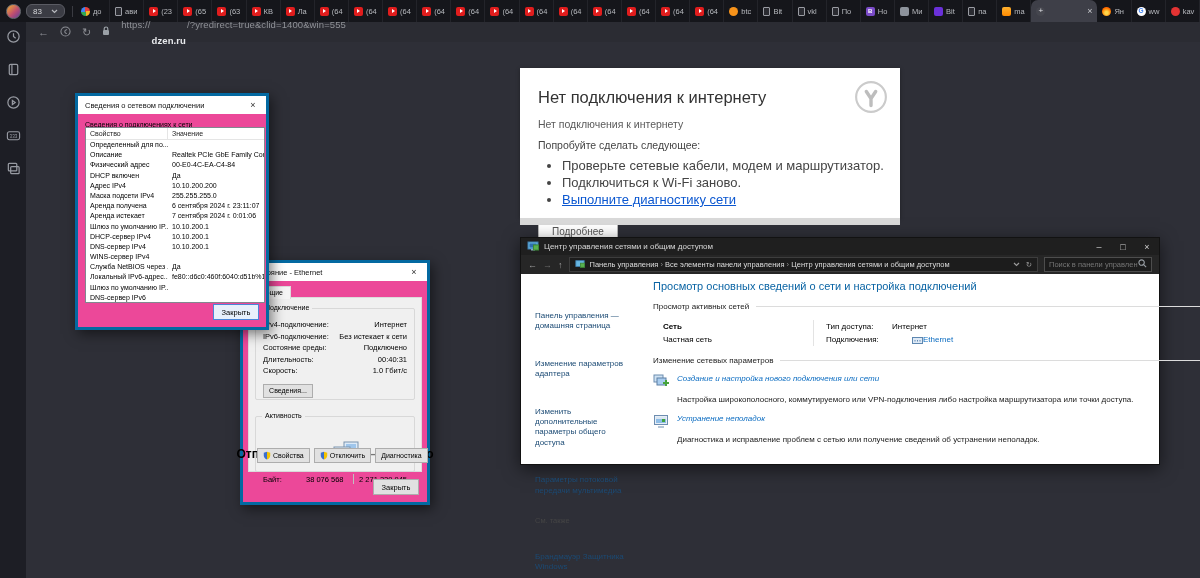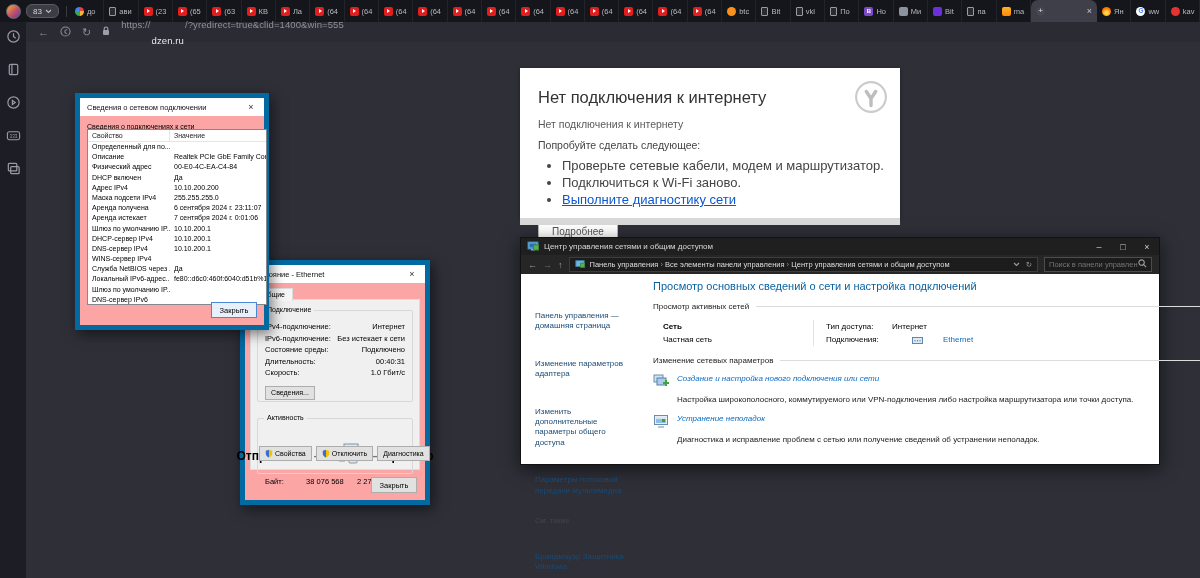--- a/index.html
+++ b/index.html
@@ -11,7 +11,7 @@
             display:flex; align-items:center; }
   #profile { width:15px; height:15px; border-radius:50%; flex:none; margin:0 5px 0 6px;
              background:linear-gradient(135deg,#e7a13a 10%,#c14f6e 55%,#5b3fa0); border:1px solid #6b6c72; }
-  #tabcounter { flex:none; display:flex; align-items:center; gap:3px; background:#3b3c44;
+  #tabcounter { flex:none; display:flex; align-items:center; gap:9px; background:#3b3c44;
                 border:1px solid #5a5b63; border-radius:6px; color:#d6d7da; font-size:8px;
                 padding:1px 6px; margin-right:4px; height:14px; }
   .tstrip-sep { width:1px; height:11px; background:#3a3b42; margin:0 3px; flex:none; }

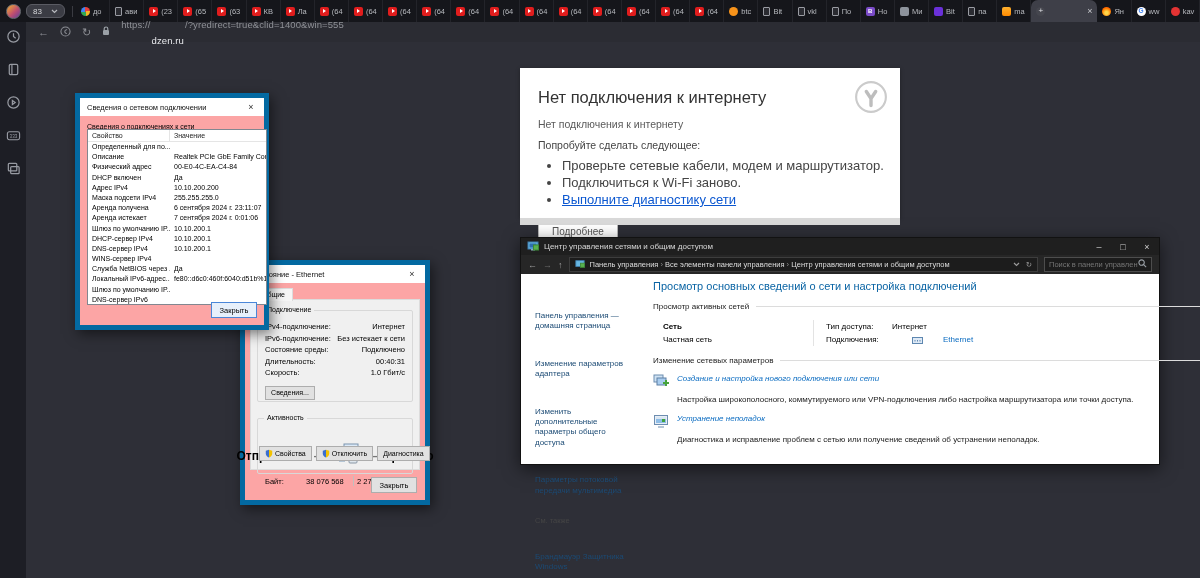--- a/index.html
+++ b/index.html
@@ -42,7 +42,7 @@
             display:flex; align-items:center; gap:11px; padding-left:12px; color:#8f9197; font-size:10px; }
   #urlbar .glyph { color:#8f9197; font-size:11px; line-height:1; }
   #url-text { font-size:9.5px; letter-spacing:.1px; display:flex; align-items:flex-start; gap:1px; }
-  #url-text .dom { color:#e8eaed; font-weight:normal;margin-top:16px; }
+  #url-text .dom { color:#e8eaed; font-weight:bold;margin-top:16px; }
 
   #side-strip { position:absolute; top:22px; left:0; width:26px; height:556px; background:#1d1e25;
                 display:flex; flex-direction:column; align-items:center; padding-top:7px; gap:18px; }

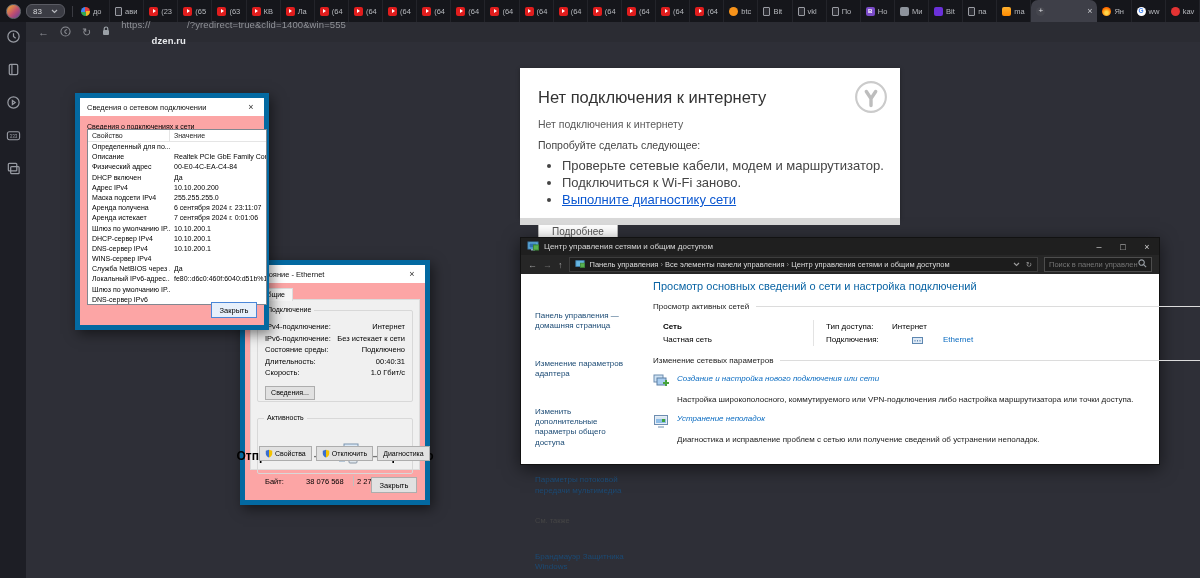--- a/index.html
+++ b/index.html
@@ -63,7 +63,7 @@
                border-radius:2px; padding:3px 13px; font-family:inherit; }
 
   
-  .dlg { position:absolute; background:#fca5a5; border:5px solid #0369a1;
+  .dlg { position:absolute; background:#ec4899; border:3px solid #0369a1;
          box-shadow:3px 4px 12px rgba(0,0,0,.5); font-size:7.5px; color:#000; }
   .dlg-title { height:18px; background:#fff; display:flex; align-items:center; padding-left:7px;
                font-size:7.5px; color:#111; }

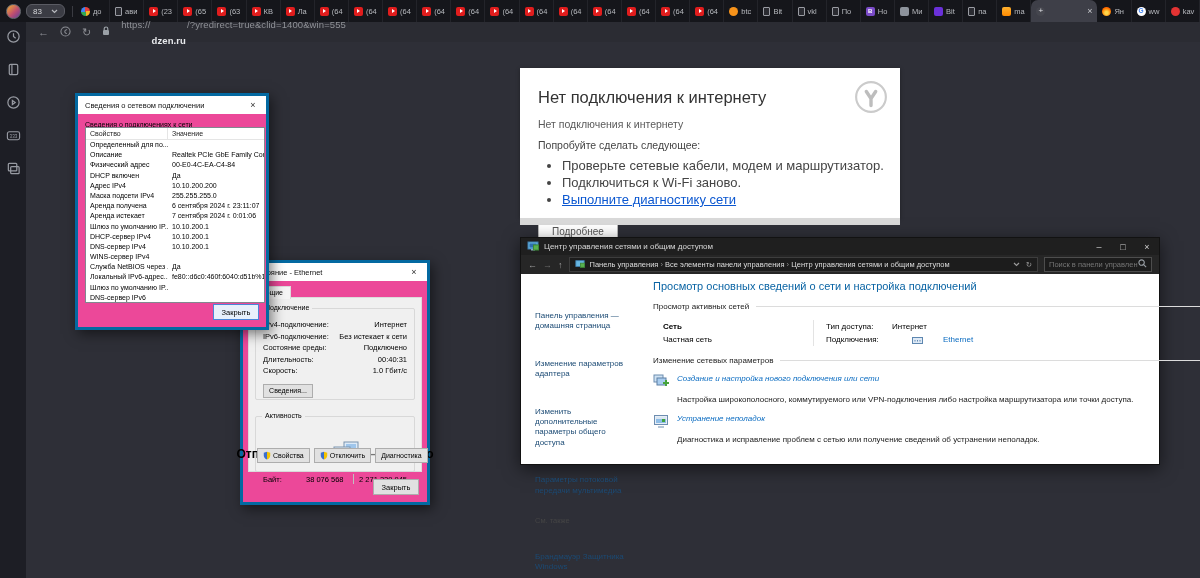--- a/index.html
+++ b/index.html
@@ -142,7 +142,7 @@
   .nclink { color:#0b6cc1; font-size:8px;font-style:italic; }
   .biglink { display:flex; gap:8px; align-items:flex-start; margin:9px 0 3px; }
   .bigdesc { font-size:8px; color:#1a1a1a; margin-left:24px; width:566px; line-height:1.3; }
-  .ethlink { color:#0b6cc1; display:inline-flex; align-items:center; gap:20px;padding-left:20px; }
+  .ethlink { color:#0b6cc1; display:inline-flex; align-items:center; gap:0;padding-left:20px; }
 </style>
 </head>
 <body>

